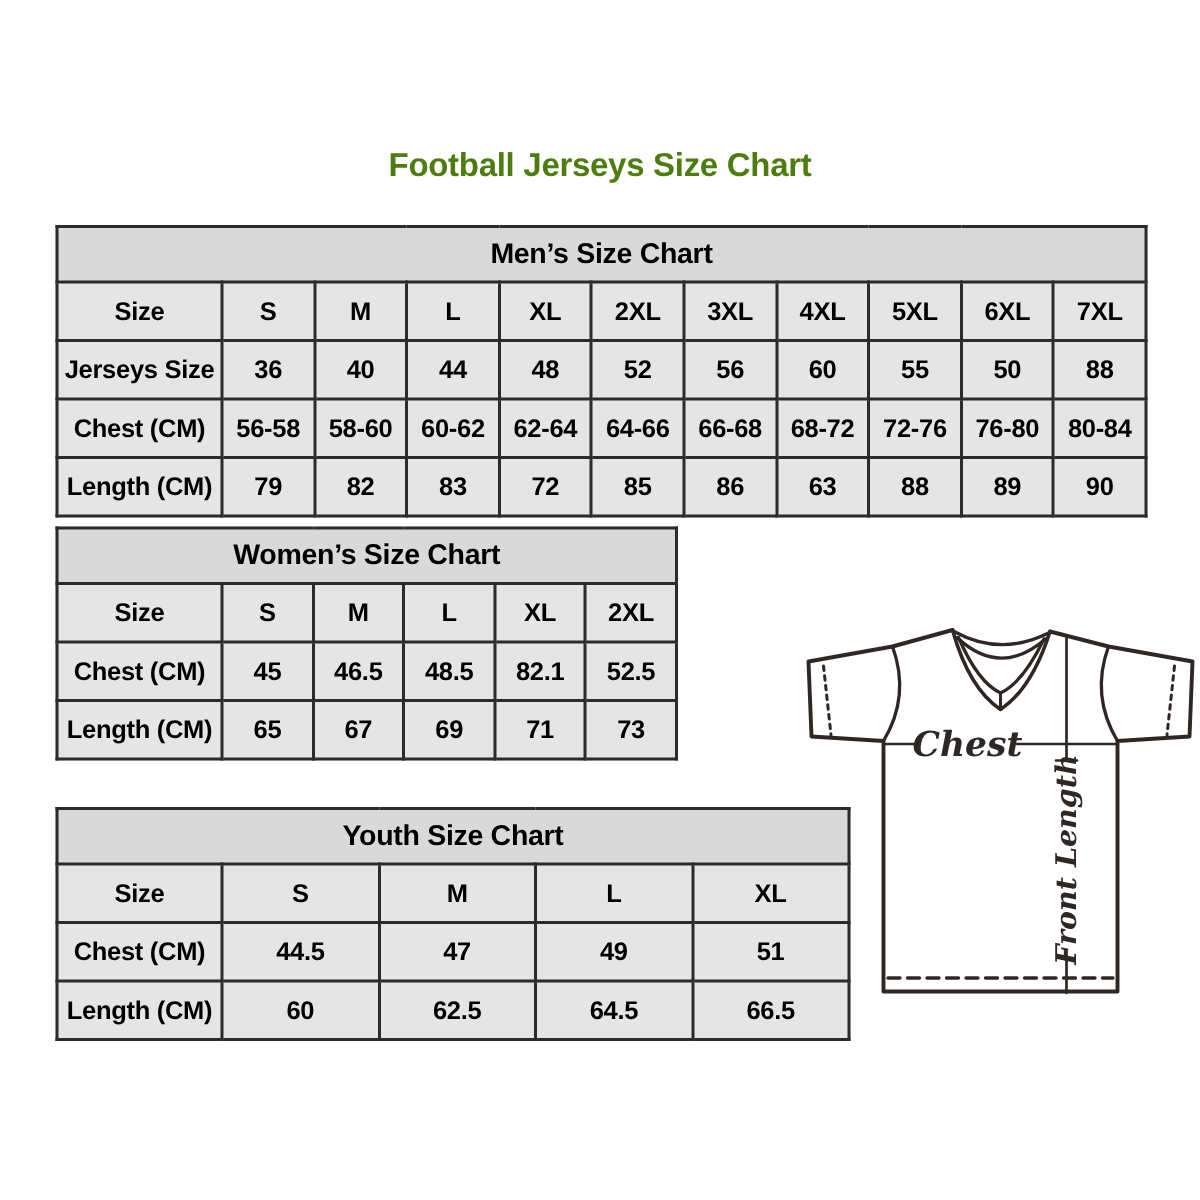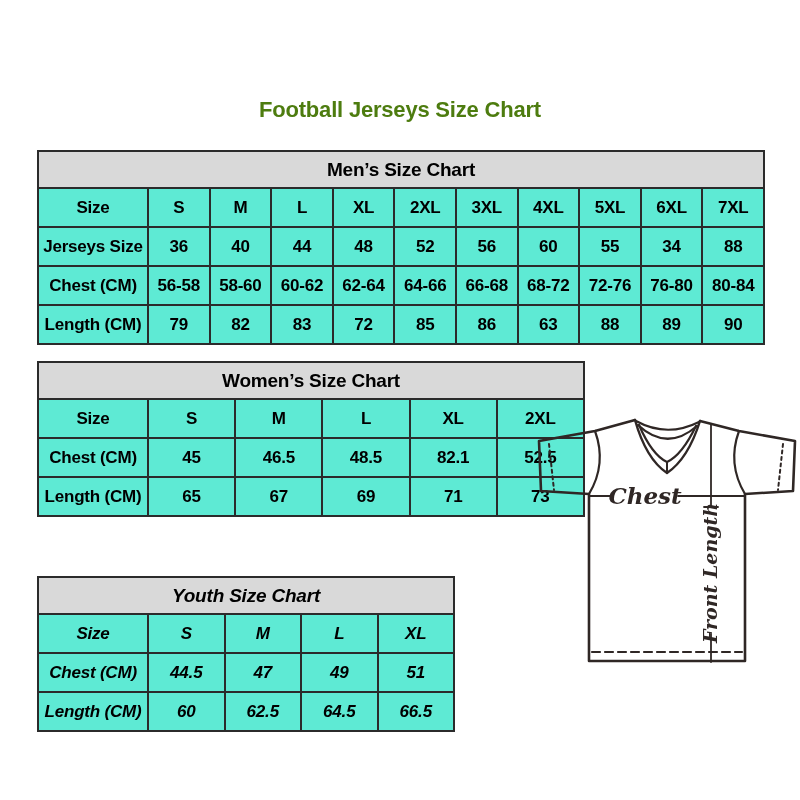--- a/index.html
+++ b/index.html
@@ -12,7 +12,7 @@
     font-size:22px;font-weight:bold;letter-spacing:-0.2px;color:#4d7c0f;
   }
   table.size-table{
-    position:absolute;border-collapse:collapse;table-layout:fixed;background:#5eead4;
+    position:absolute;border-collapse:collapse;table-layout:fixed;background:#e5e5e5;
   }
   table.size-table td{
     border:2px solid #2b2b2b;text-align:center;vertical-align:middle;

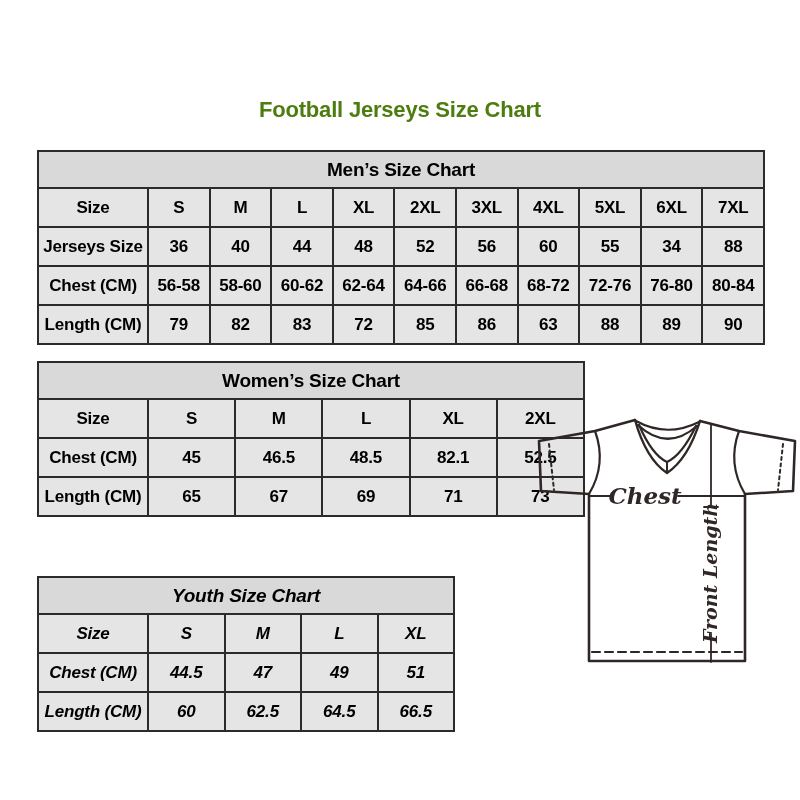--- a/index.html
+++ b/index.html
@@ -80,7 +80,7 @@
         <td class="val">56</td>
         <td class="val">60</td>
         <td class="val">55</td>
-        <td class="val">34</td>
+        <td class="val">50</td>
         <td class="val">88</td>
       </tr>
       <tr>

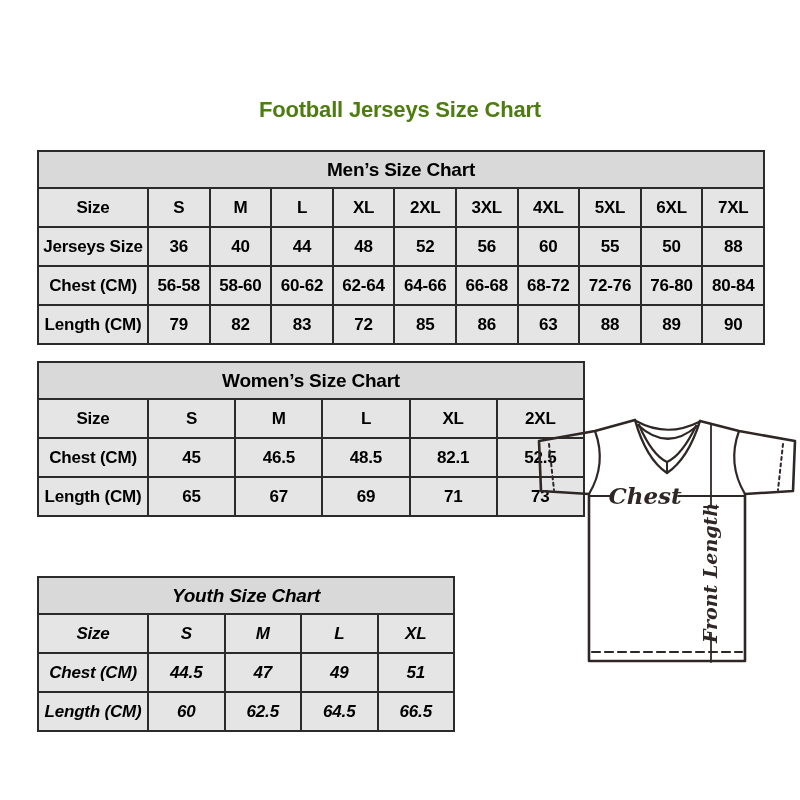--- a/index.html
+++ b/index.html
@@ -26,7 +26,7 @@
     font-size:17px;height:37px;
   }
   #men-table{left:37px;top:150px;width:728px;}
-  #women-table{left:37px;top:361px;width:548px;}
+  #women-table{left:37px;top:351px;width:415px;}
   #youth-table{left:37px;top:576px;width:418px;font-style:italic;}
   .jersey-wrap{position:absolute;left:532px;top:414px;width:268px;height:252px;}
   .jersey-label{

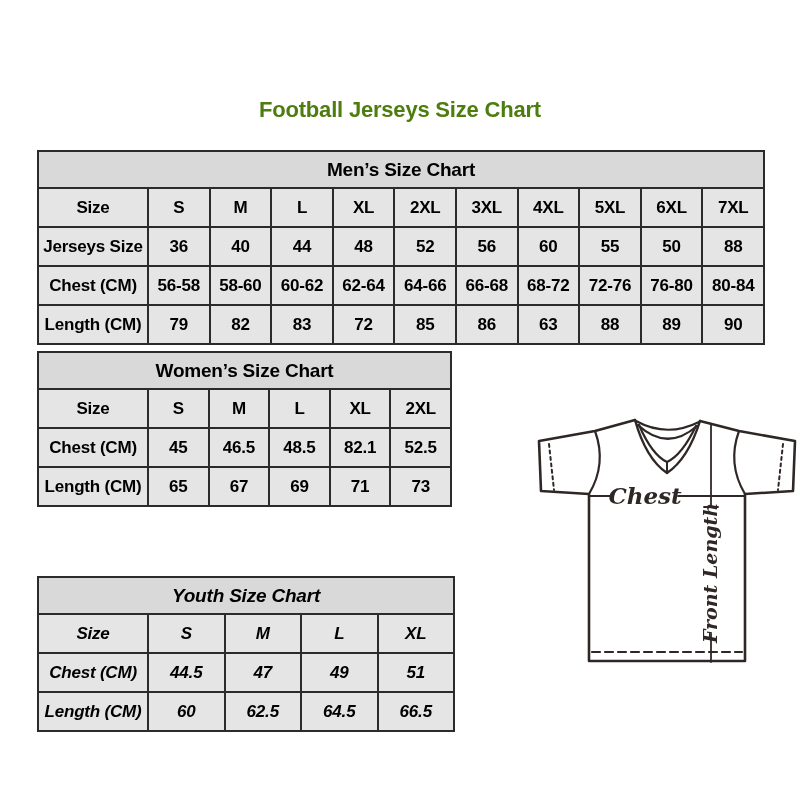--- a/index.html
+++ b/index.html
@@ -27,7 +27,7 @@
   }
   #men-table{left:37px;top:150px;width:728px;}
   #women-table{left:37px;top:351px;width:415px;}
-  #youth-table{left:37px;top:576px;width:418px;font-style:italic;}
+  #youth-table{left:37px;top:538px;width:530px;}
   .jersey-wrap{position:absolute;left:532px;top:414px;width:268px;height:252px;}
   .jersey-label{
     font-family:"DejaVu Serif","Liberation Serif",serif;

